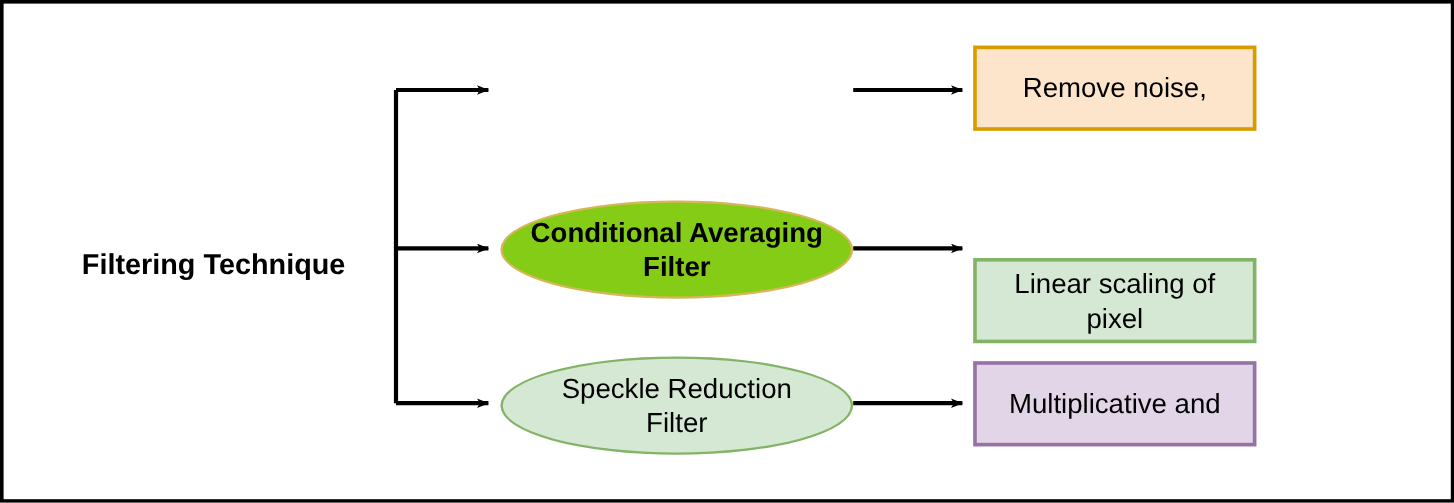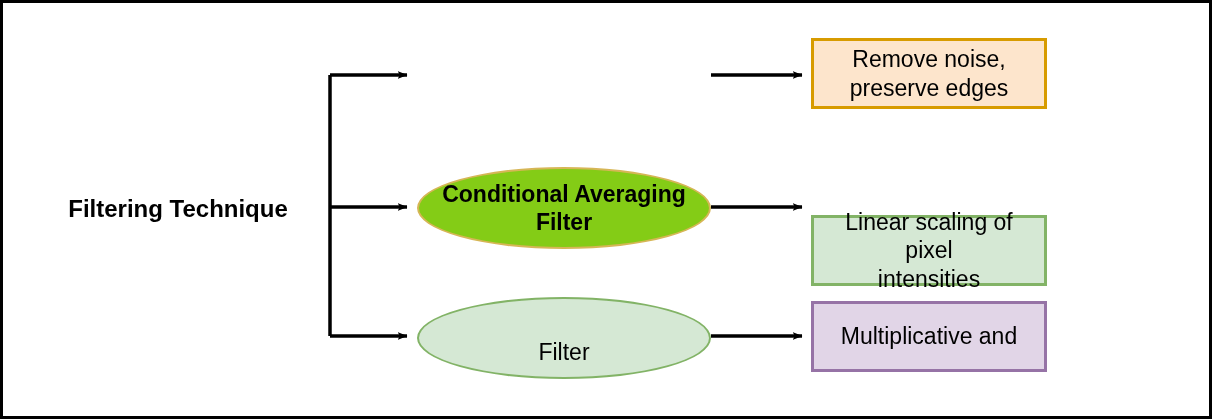--- a/index.html
+++ b/index.html
@@ -118,7 +118,6 @@
   <div class="node-rect rect-orange col-out rect-r1">
     <span class="node-text">
       <span>Remove noise,</span><br>
-      <span>preserve edges</span>
     </span>
   </div>
 

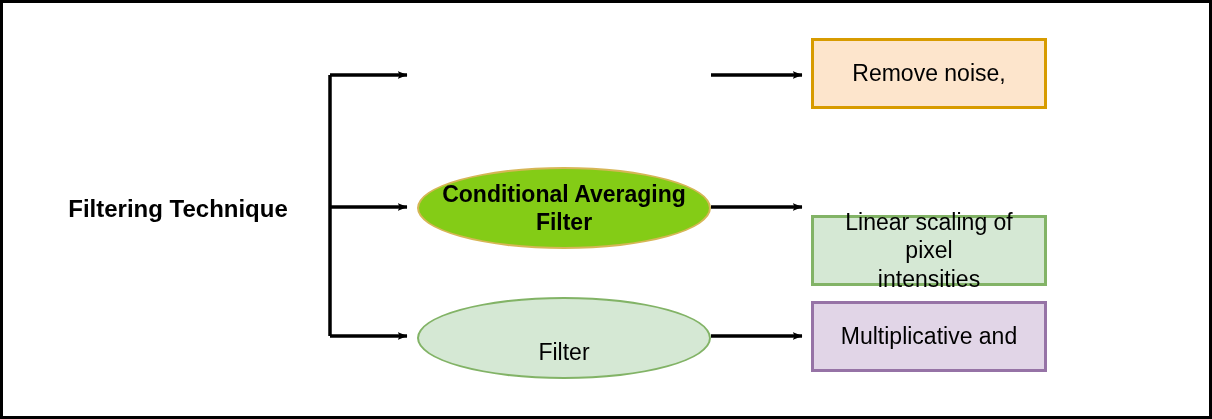--- a/index.html
+++ b/index.html
@@ -113,7 +113,7 @@
     <path d="M708,333 L799,333" stroke="#000000" stroke-width="3.5" fill="none" marker-end="url(#arrowhead)"></path>
   </svg>
 
-  <div class="root-label" style="top:192px;">Filtering Technique</div>
+  <div class="root-label" style="top:204px;">Filtering Technique</div>
 
   <div class="node-rect rect-orange col-out rect-r1">
     <span class="node-text">

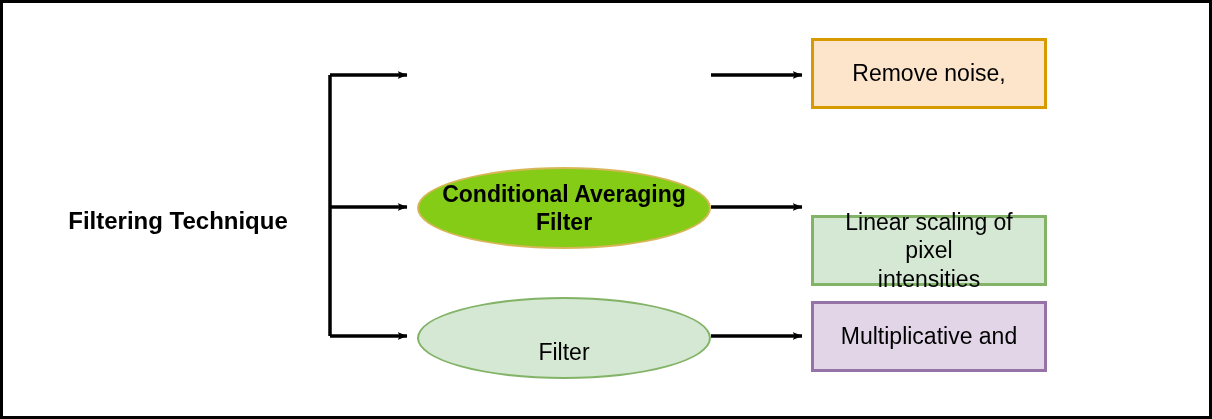--- a/index.html
+++ b/index.html
@@ -130,7 +130,6 @@
   <div class="node-rect rect-green col-out rect-r2">
     <span class="node-text">
       <span>Linear scaling of pixel</span><br>
-      <span>intensities</span>
     </span>
   </div>
 

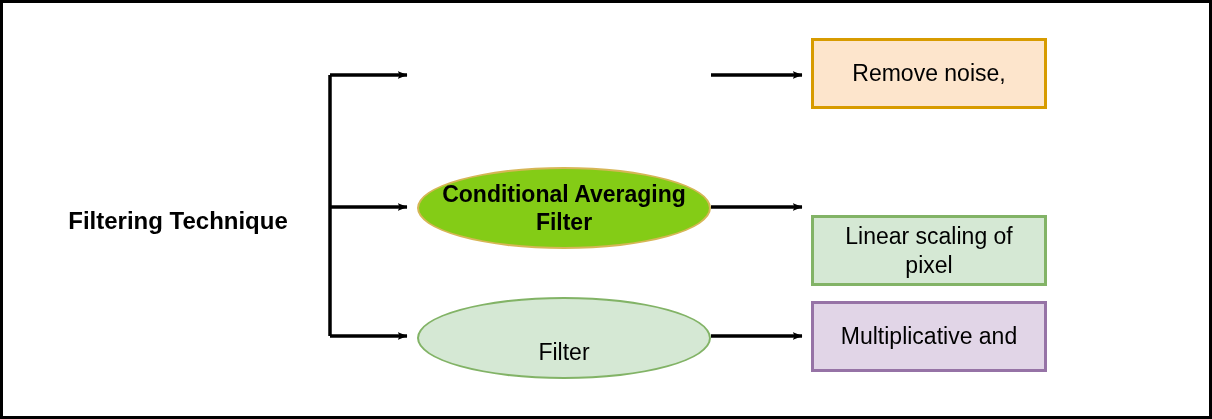--- a/index.html
+++ b/index.html
@@ -135,7 +135,7 @@
 
   <div class="node-ellipse ell-green col-node r3">
     <span class="node-text">
-      <br>
+      <span>Speckle Reduction</span><br>
       <span>Filter</span>
     </span>
   </div>

